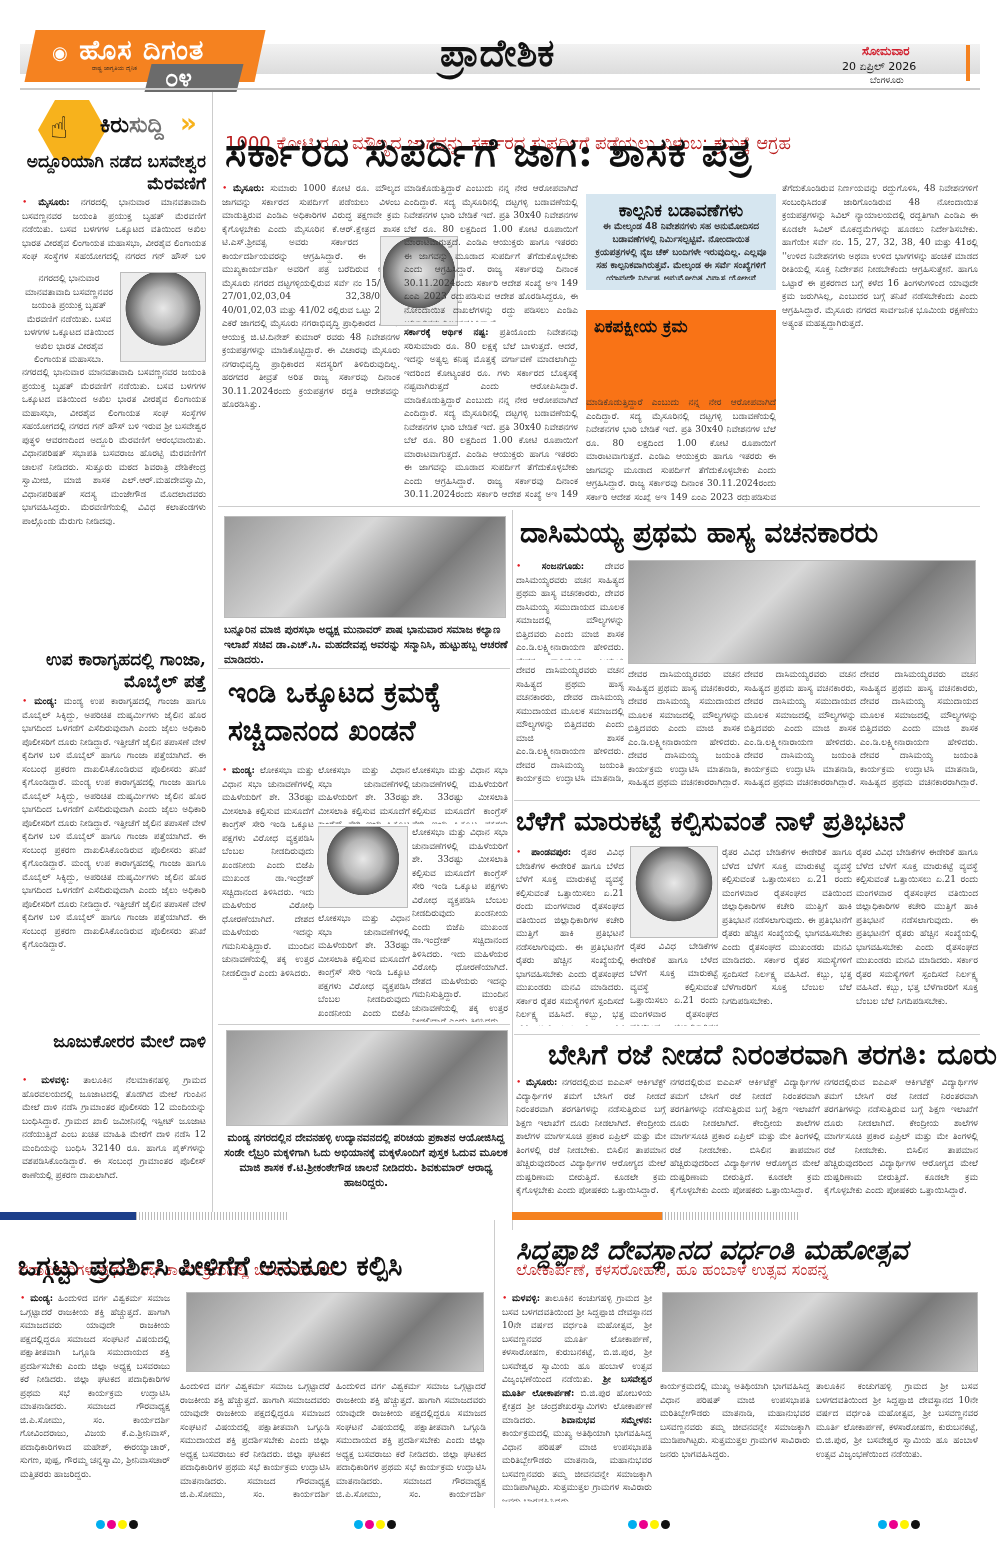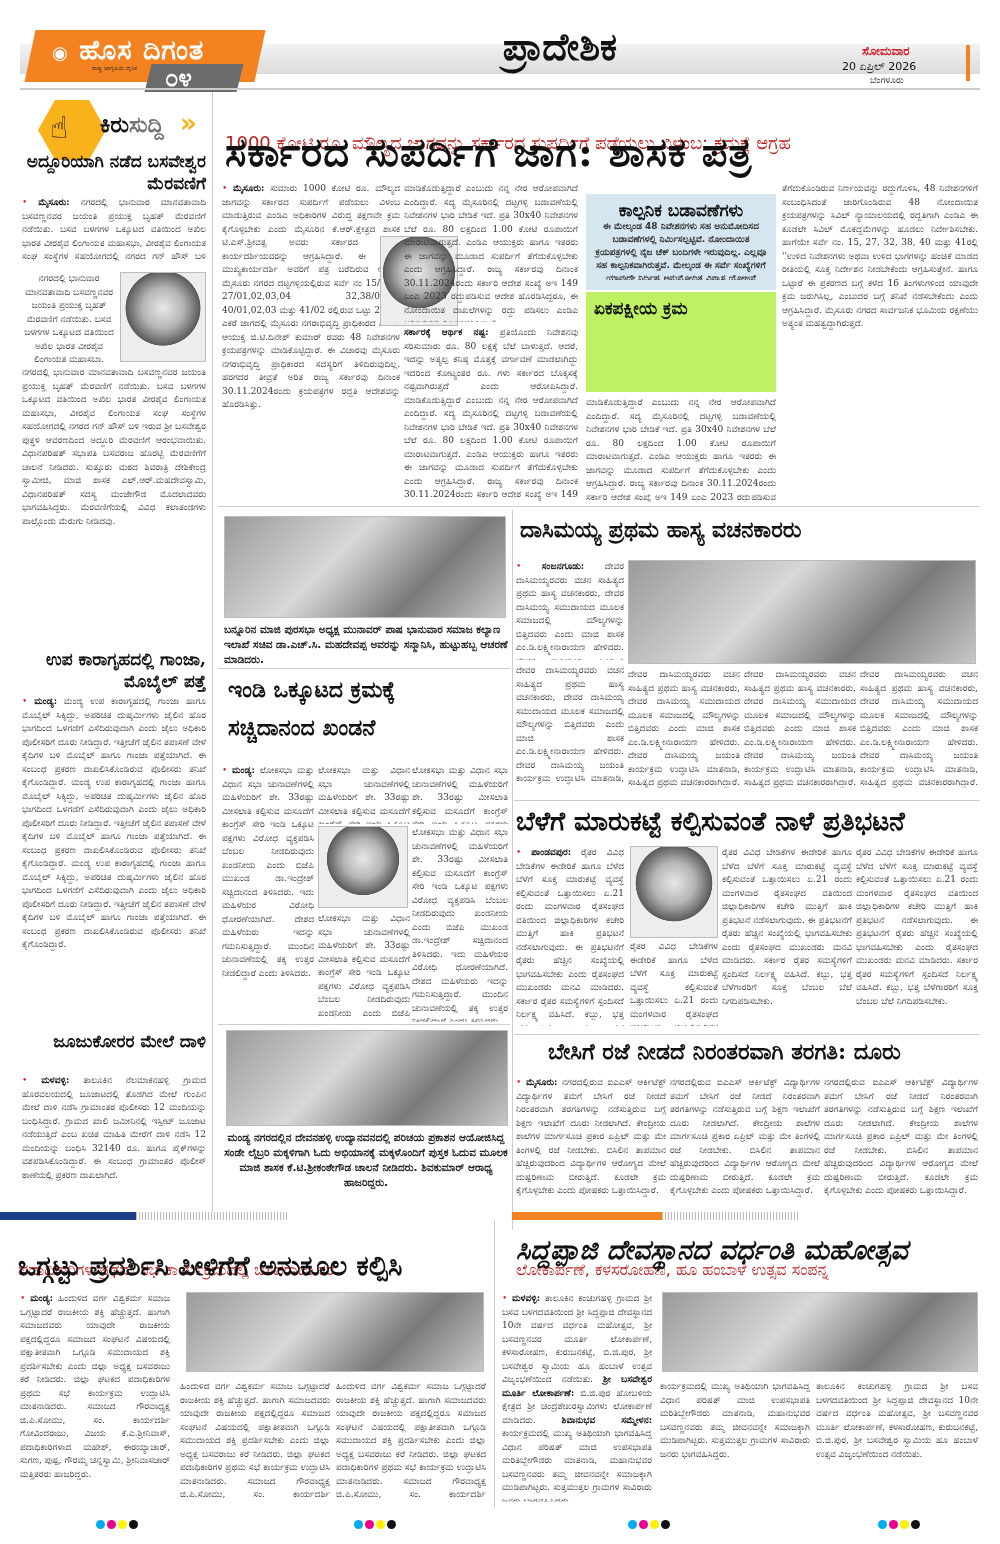--- a/index.html
+++ b/index.html
@@ -11,7 +11,7 @@
   .logo-sub { left: 92px; top: 64px; font-size: 6px; color: #222; }
   .page-no-box { left: 148px; top: 64px; width: 92px; height: 28px; background: #6b6b6b; transform: skewX(-14deg); }
   .page-no { left: 165px; top: 64px; font-size: 24px; color: #fff; font-weight: bold; }
-  .section-title { left: 440px; top: 24px; width: 240px; text-align: center; font-size: 38px; font-weight: bold; color: #111; font-family: "DejaVu Serif", serif; }
+  .section-title { left: 440px; top: 30px; width: 240px; font-size: 38px; font-weight: bold; color: #111; font-family: "DejaVu Serif", serif; }
   .day { left: 862px; top: 44px; font-size: 12px; color: #d1202e; font-weight: bold; }
   .date { left: 842px; top: 60px; font-size: 11px; }
   .city { left: 870px; top: 75px; font-size: 9px; }

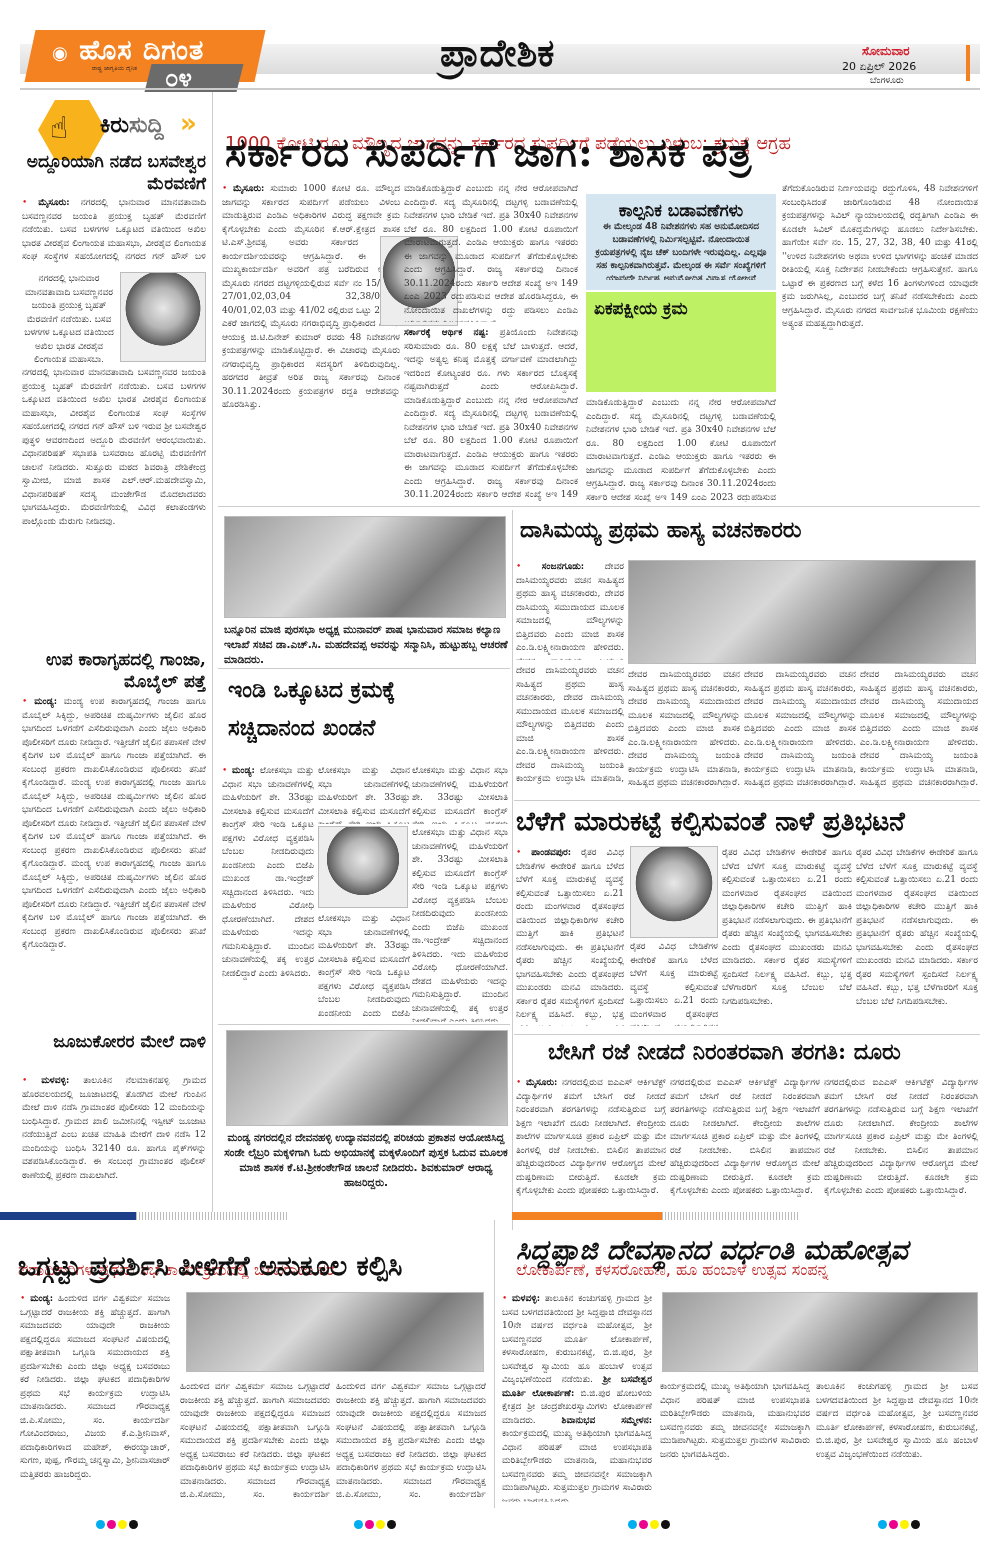--- a/index.html
+++ b/index.html
@@ -35,7 +35,7 @@
   .photo.portrait { background: radial-gradient(circle at 50% 40%,#e8e8e8 0,#b5b5b5 30%,#5a5a5a 55%,#ededed 56%); }
   .caption { font-size: 10.5px; line-height: 15px; font-weight: bold; color: #222; font-family: "DejaVu Sans", sans-serif; }
   .box-blue { background: #d6e6f0; text-align: center; }
-  .box-peach { background: #bef264; }
+  .box-peach { background: #f97316; margin-top: 18px; }
   .box-title { font-size: 17px; font-weight: bold; color: #111; font-family: "DejaVu Serif", serif; }
   .box-body { font-size: 9px; line-height: 13px; color: #333; font-weight: bold; }
   .subhead-bold { font-weight: bold; color: #111; }

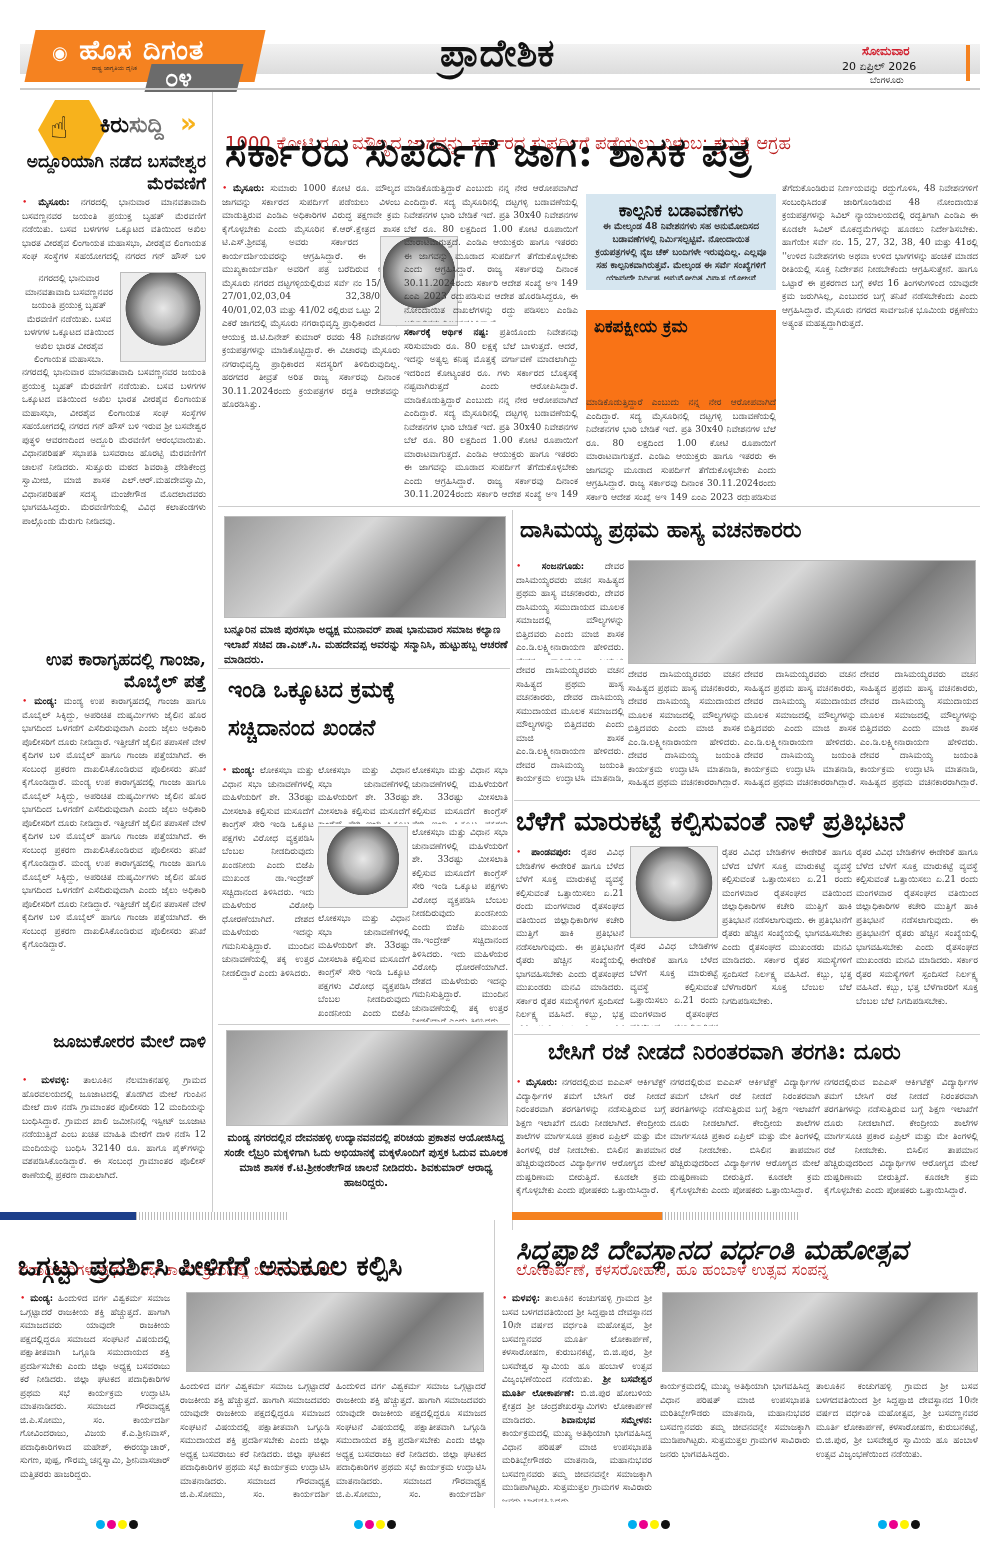--- a/index.html
+++ b/index.html
@@ -30,7 +30,7 @@
   .side-head { font-size: 17px; font-weight: bold; text-align: right; line-height: 22px; font-family: "DejaVu Serif", serif; }
   .deck { font-size: 18px; color: #b91c1c; font-family: "DejaVu Sans", sans-serif; white-space: nowrap; margin-top: 32px; }
   .big-head { font-size: 40px; font-weight: bold; color: #111; letter-spacing: 1px; white-space: nowrap; font-family: "DejaVu Serif", serif; }
-  .head2 { font-size: 22px; font-weight: bold; color: #111; white-space: nowrap; font-family: "DejaVu Serif", serif; }
+  .head2 { font-size: 28px; font-weight: bold; color: #111; white-space: nowrap; font-family: "DejaVu Serif", serif; }
   .photo { background: linear-gradient(135deg,#9a9a9a,#d8d8d8 40%,#7a7a7a 70%,#c8c8c8); border: 1px solid #bbb; }
   .photo.portrait { background: radial-gradient(circle at 50% 40%,#e8e8e8 0,#b5b5b5 30%,#5a5a5a 55%,#ededed 56%); }
   .caption { font-size: 10.5px; line-height: 15px; font-weight: bold; color: #222; font-family: "DejaVu Sans", sans-serif; }

